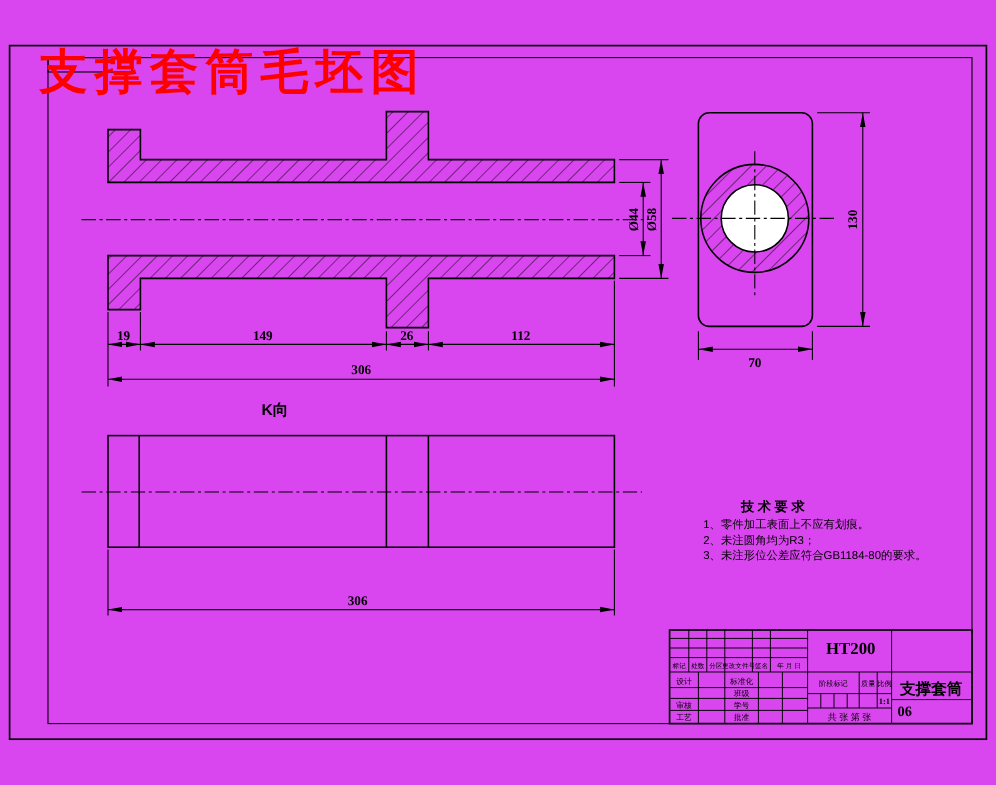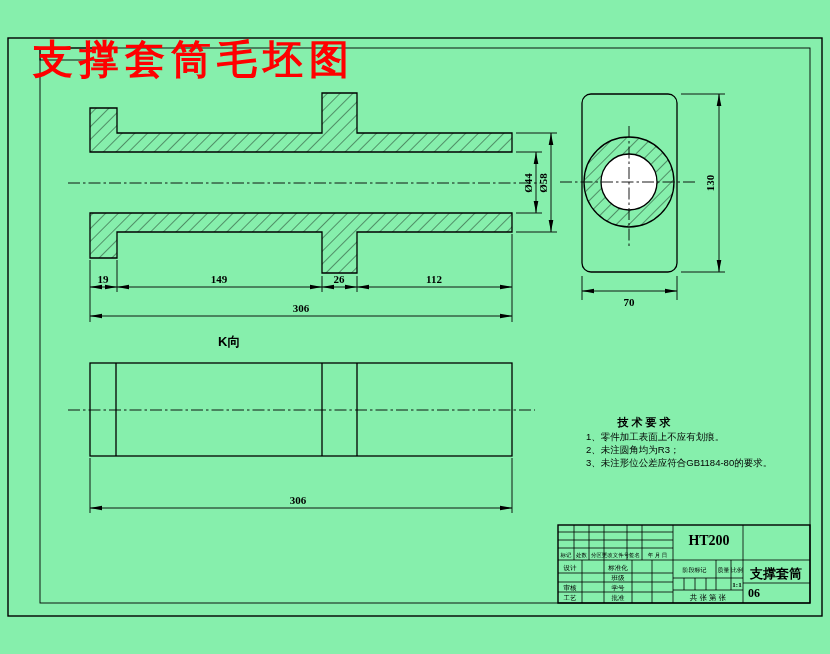--- a/index.html
+++ b/index.html
@@ -3,7 +3,7 @@
 <meta charset="utf-8">
 <style>
   html,body{margin:0;padding:0;background:#ffffff;}
-  .page{position:relative;width:830px;height:654px;background:#86efac;overflow:hidden;
+  .page{position:relative;width:830px;height:654px;background:#d946ef;overflow:hidden;
         font-family:"Liberation Sans",sans-serif;}
   svg{position:absolute;left:0;top:0;}
   .outline{fill:none;stroke:#000;stroke-width:1.3;}

